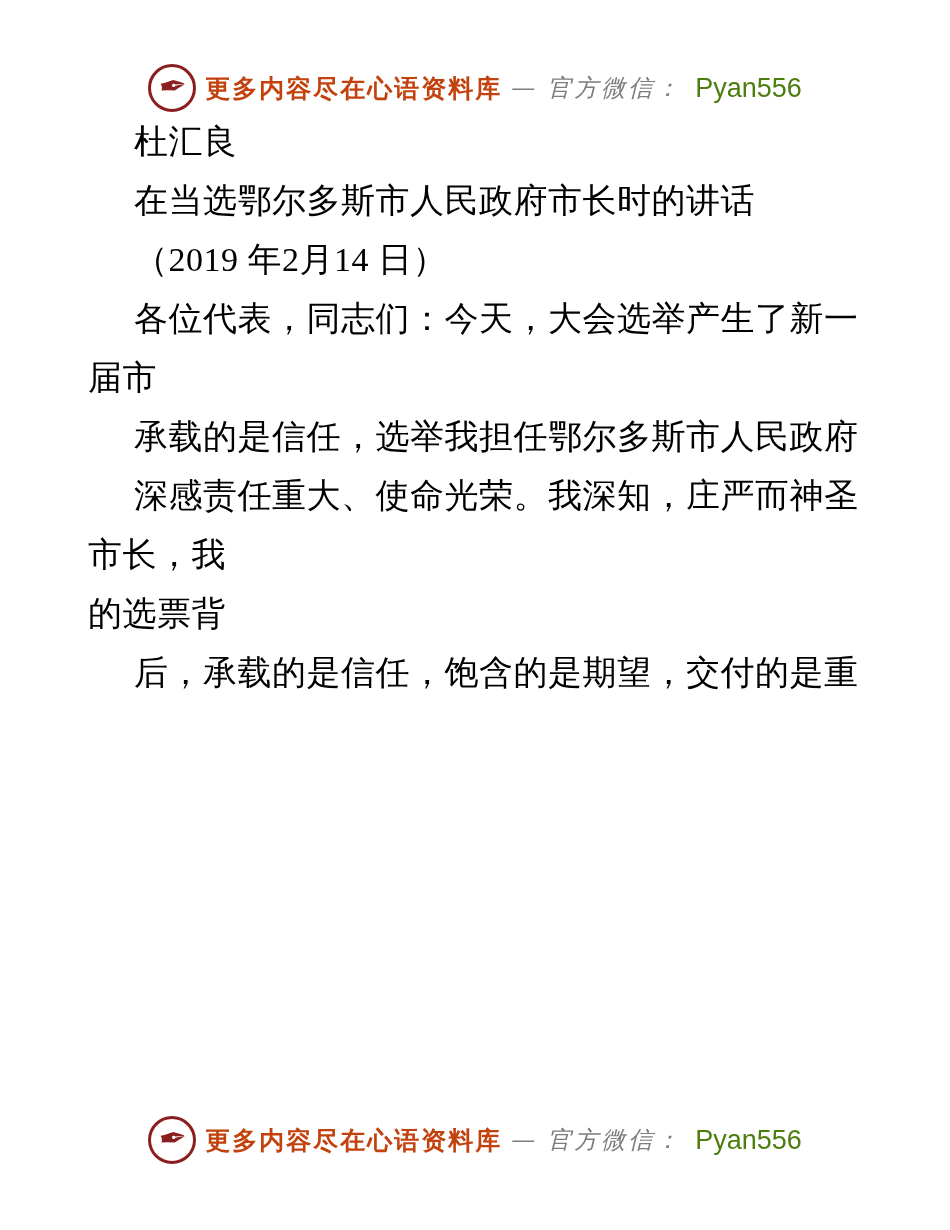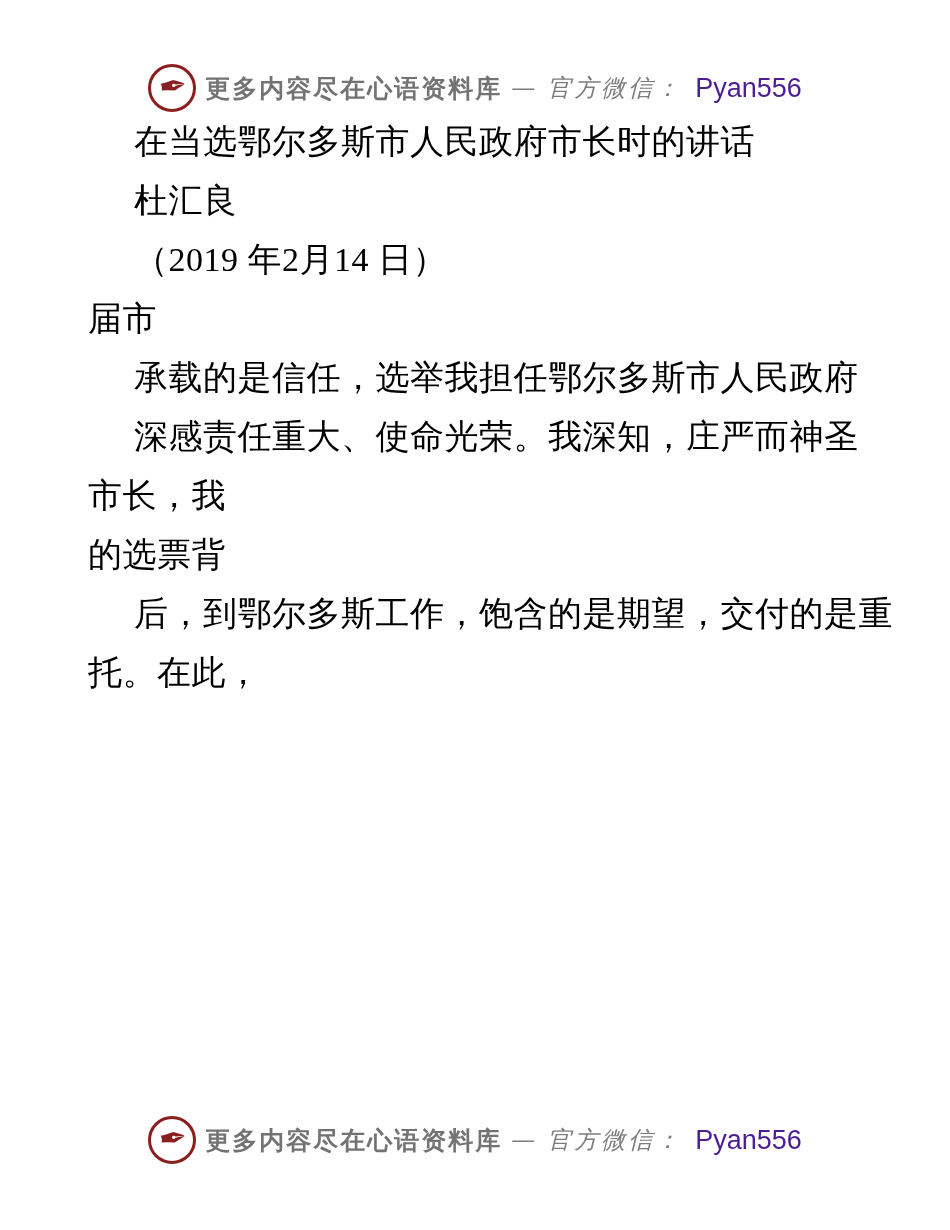--- a/index.html
+++ b/index.html
@@ -49,7 +49,7 @@
     transform: rotate(-8deg) translate(1px,-2px);
   }
   .brand-primary {
-    color: #737373;
+    color: #c2410c;
     font-size: 25px;
     font-weight: bold;
     letter-spacing: 2px;

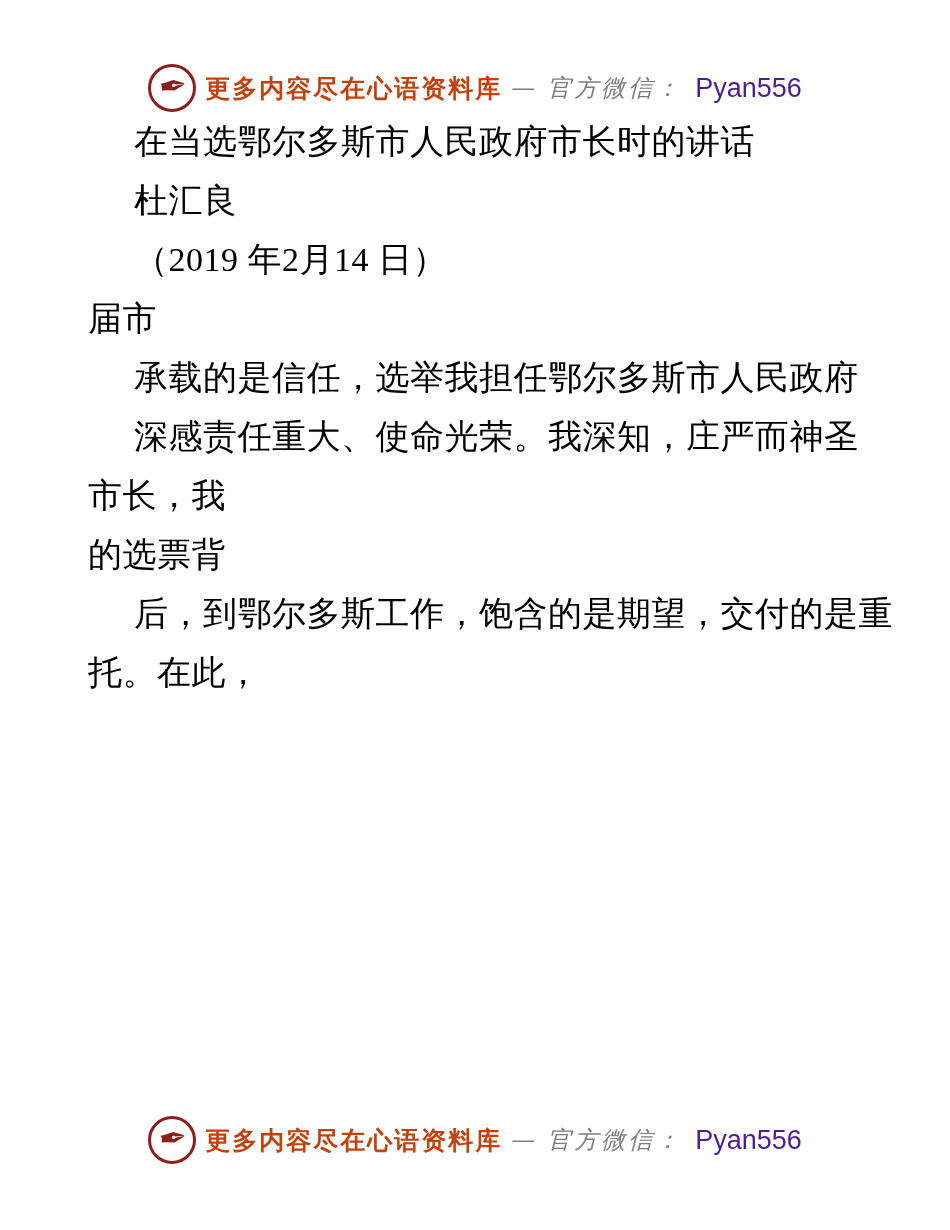--- a/index.html
+++ b/index.html
@@ -63,7 +63,7 @@
     font-family: "DejaVu Serif", serif;
   }
   .brand-wechat {
-    color: #4c1d95;
+    color: #4d7c0f;
     font-size: 27px;
     font-family: "Liberation Sans", "DejaVu Sans", sans-serif;
     margin-left: 4px;

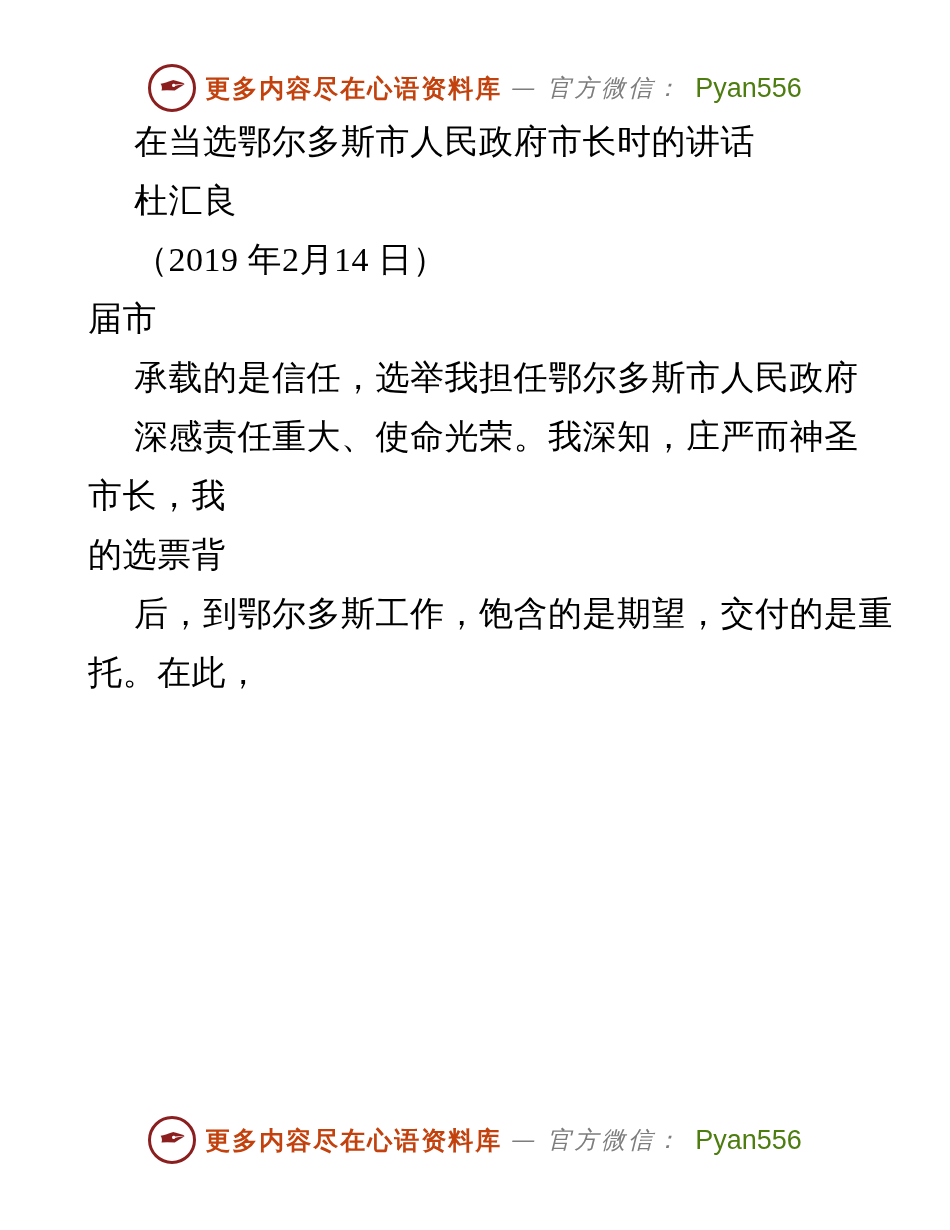--- a/index.html
+++ b/index.html
@@ -100,8 +100,8 @@
   </div>
 
   <div class="content">
+    <div class="line indent">杜汇良</div>
     <div class="line indent">在当选鄂尔多斯市人民政府市长时的讲话</div>
-    <div class="line indent">杜汇良</div>
     <div class="line indent">（2019 年2月14 日）</div>
     <div class="line">届市</div>
     <div class="line indent">承载的是信任，选举我担任鄂尔多斯市人民政府</div>

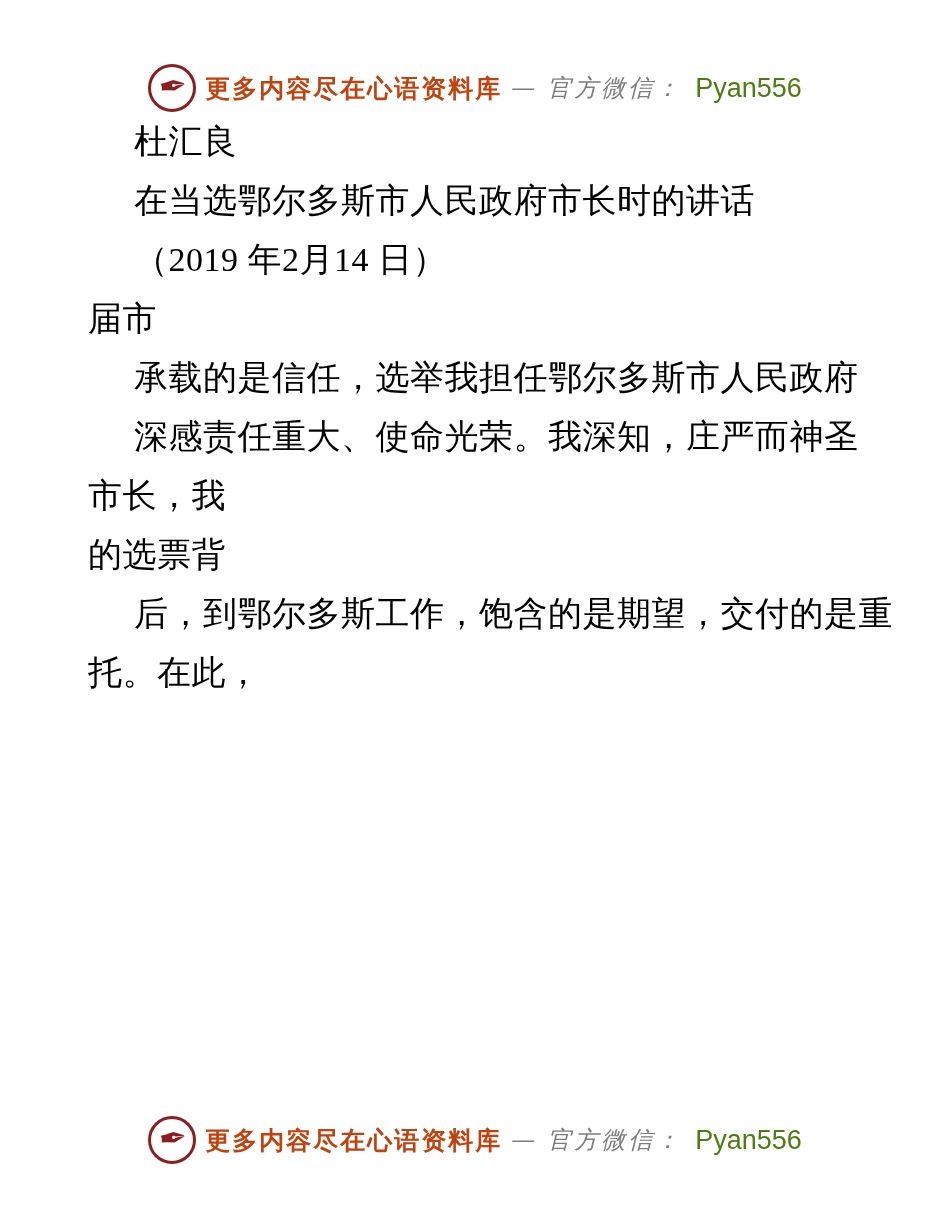--- a/index.html
+++ b/index.html
@@ -103,6 +103,7 @@
     <div class="line indent">杜汇良</div>
     <div class="line indent">在当选鄂尔多斯市人民政府市长时的讲话</div>
     <div class="line indent">（2019 年2月14 日）</div>
+    <div class="line indent">各位代表，同志们：今天，大会选举产生了新一</div>
     <div class="line">届市</div>
     <div class="line indent">承载的是信任，选举我担任鄂尔多斯市人民政府</div>
     <div class="line indent">深感责任重大、使命光荣。我深知，庄严而神圣</div>

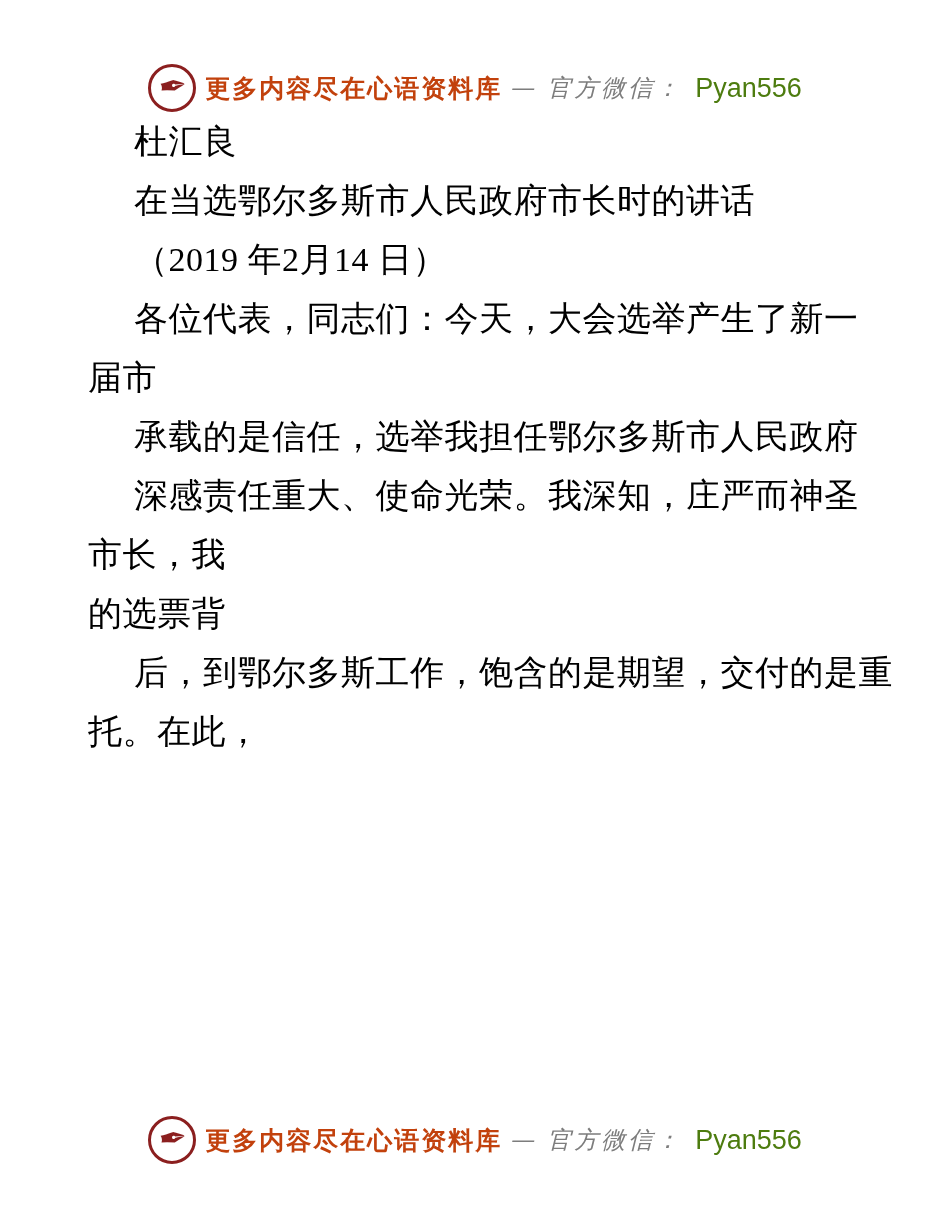--- a/index.html
+++ b/index.html
@@ -109,7 +109,7 @@
     <div class="line indent">深感责任重大、使命光荣。我深知，庄严而神圣</div>
     <div class="line">市长，我</div>
     <div class="line">的选票背</div>
-    <div class="line indent">后，到鄂尔多斯工作，饱含的是期望，交付的是重</div>
+    <div class="line indent">后，承载的是信任，饱含的是期望，交付的是重</div>
     <div class="line">托。在此，</div>
   </div>
 

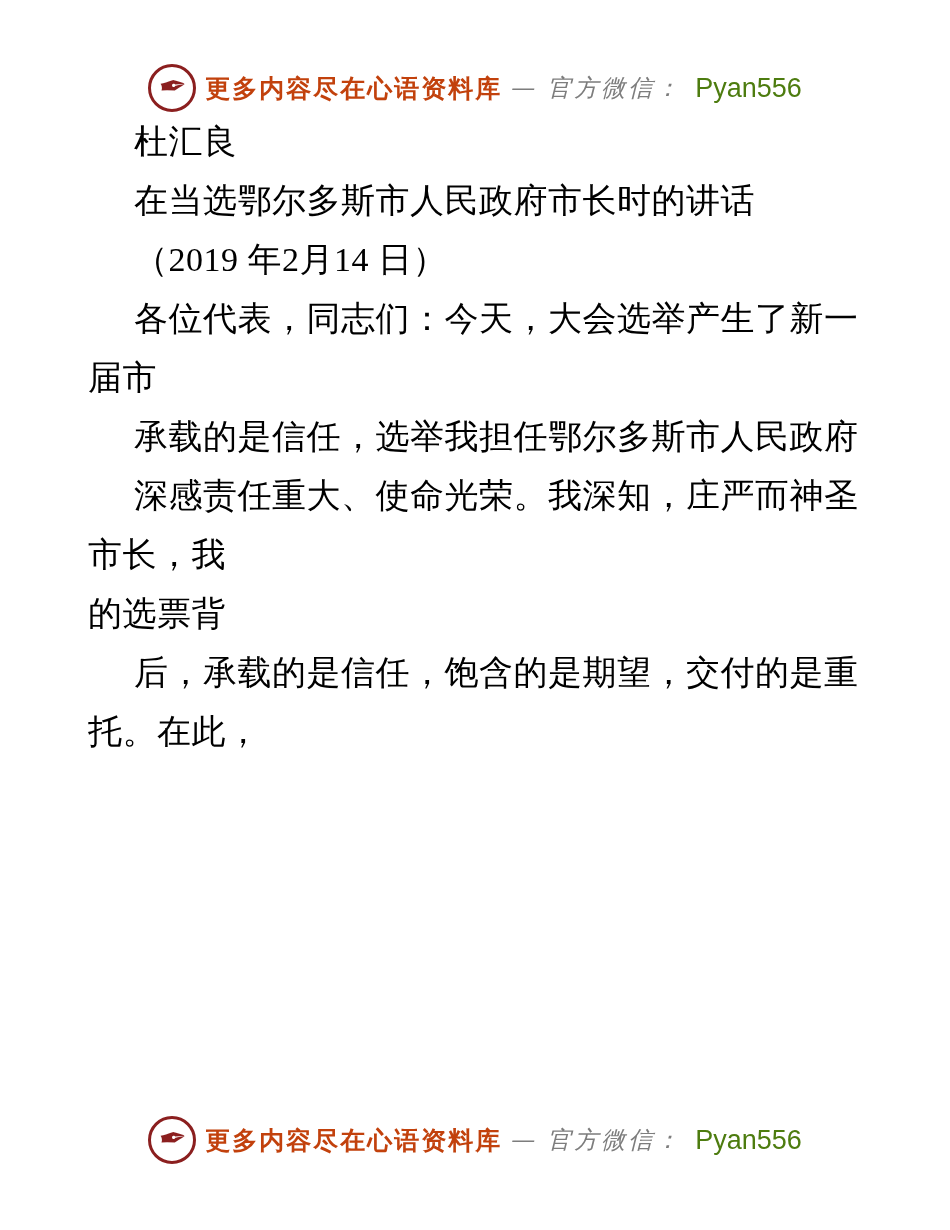--- a/index.html
+++ b/index.html
@@ -110,7 +110,6 @@
     <div class="line">市长，我</div>
     <div class="line">的选票背</div>
     <div class="line indent">后，承载的是信任，饱含的是期望，交付的是重</div>
-    <div class="line">托。在此，</div>
   </div>
 
   <div class="brandbar bottom">

